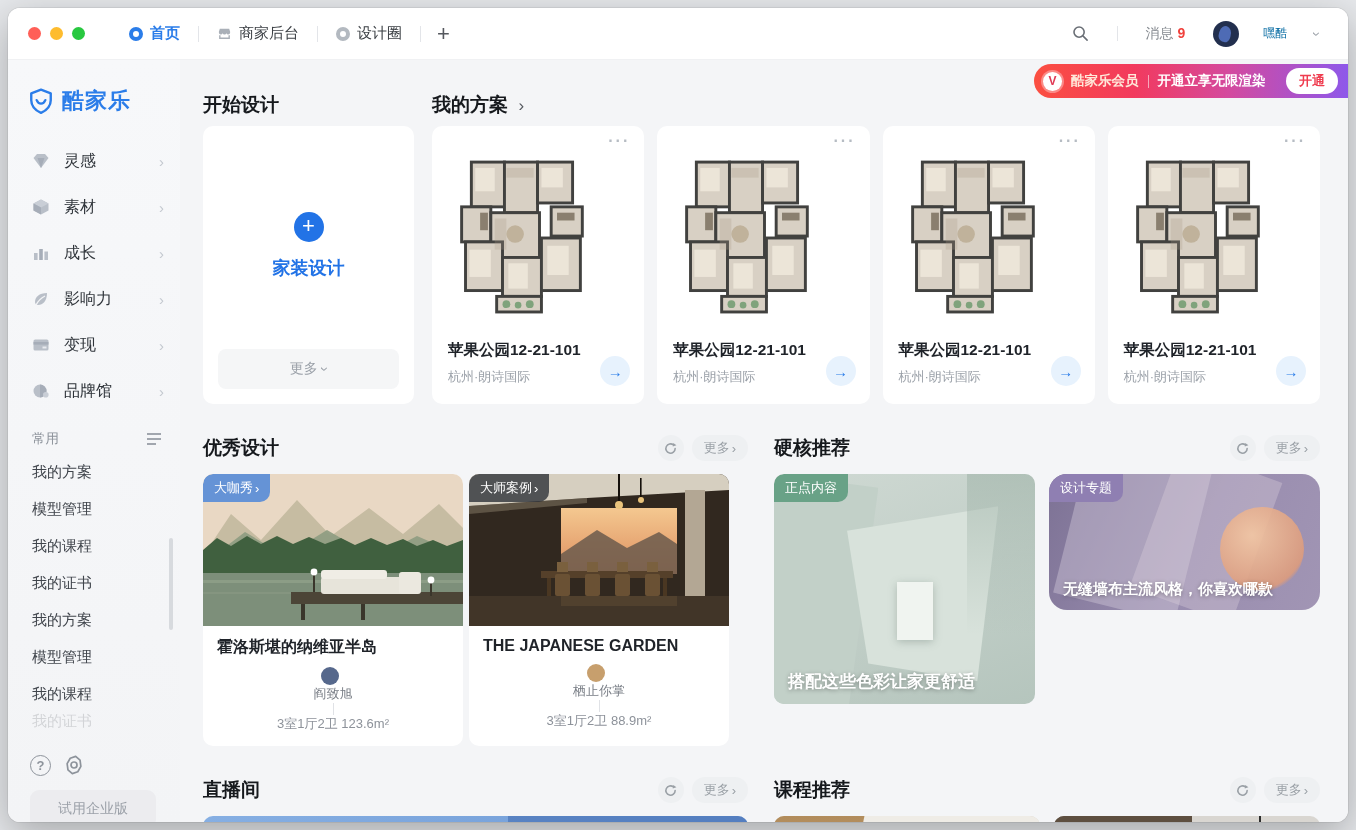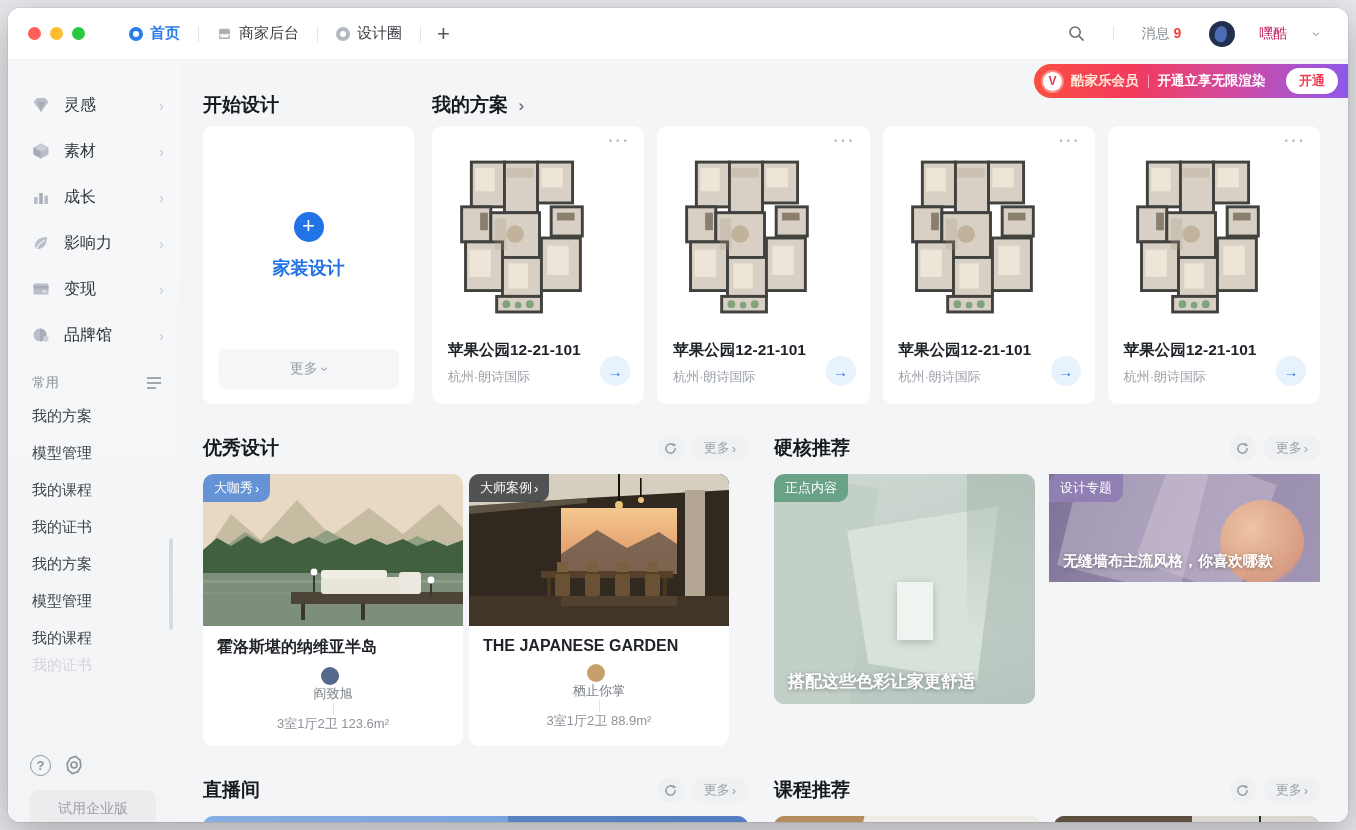--- a/index.html
+++ b/index.html
@@ -35,7 +35,7 @@
   .msg-count { color:#f0413c; margin-left:4px; font-weight:600; }
   .avatar { width:26px; height:26px; border-radius:50%; background:#222f4e; position:relative; overflow:hidden; }
   .avatar::after{content:""; position:absolute; left:6px; top:5px; width:12px; height:16px; background:#5a7bd0; border-radius:50% 60% 40% 50%; transform:rotate(18deg); opacity:.8;}
-  .uname { font-size:14px; color:#be185d; margin-left:-4px; }
+  .uname { font-size:12px; color:#0369a1; margin-left:-4px; }
   .chev-down { display:inline-block; transform:rotate(90deg); color:#9aa0a8; font-size:14px; line-height:1; }
   
   .body { flex:1; display:flex; min-height:0; }

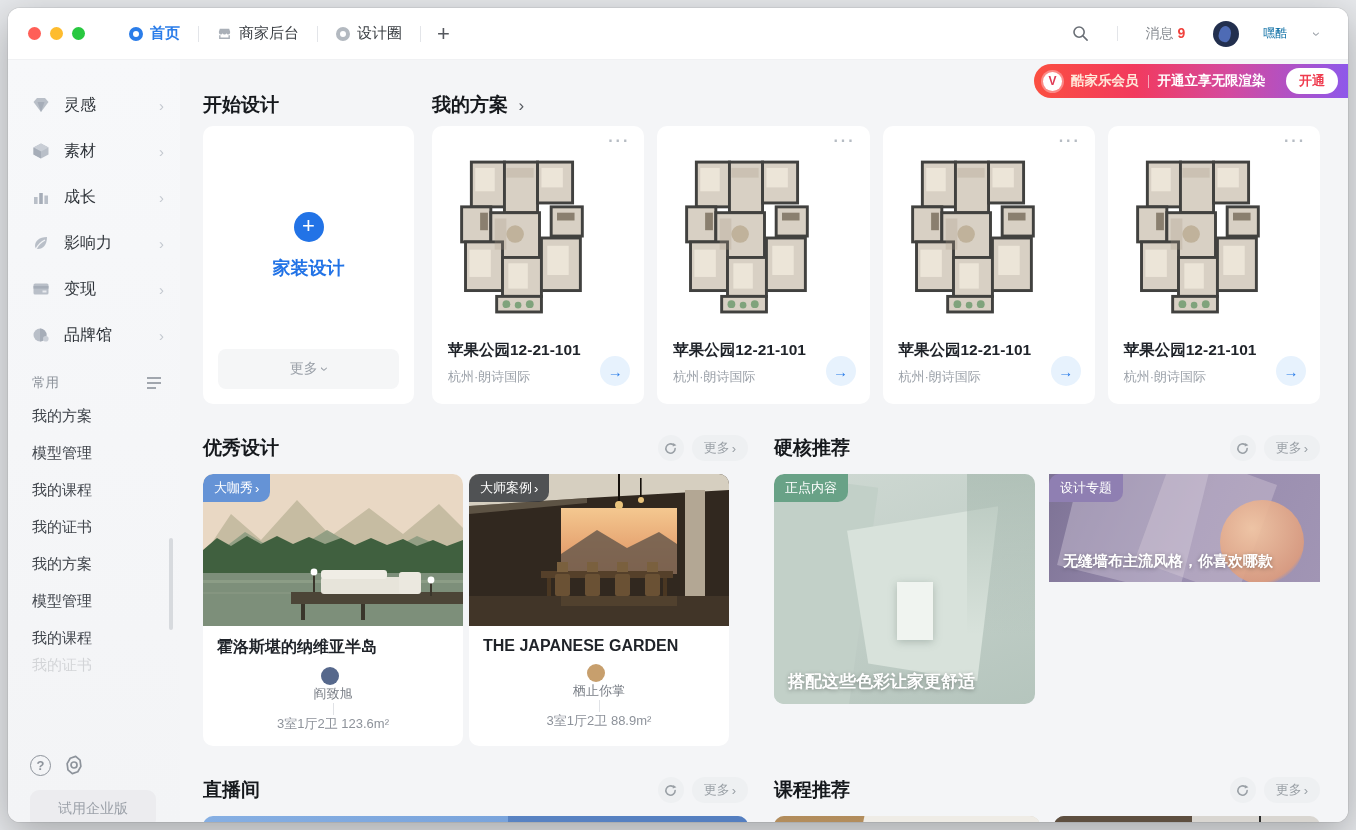--- a/index.html
+++ b/index.html
@@ -292,6 +292,13 @@
   <div class="body">
 
     <aside class="sidebar">
+      <div class="logo">
+        <svg width="26" height="26" viewBox="0 0 24 24">
+          <path d="M12 1.5l9 3.4v6.3c0 5.4-3.8 9.3-9 11.8-5.2-2.5-9-6.4-9-11.8V4.9z" fill="none" stroke="#2b7de9" stroke-width="2.2" stroke-linejoin="round"></path>
+          <path d="M8 11.2c.8 2 2.4 3.2 4 3.2s3.2-1.2 4-3.2" fill="none" stroke="#2b7de9" stroke-width="2.2" stroke-linecap="round"></path>
+        </svg>
+        <span class="logo-text">酷家乐</span>
+      </div>
       <nav class="nav">
         <div class="nav-item">
           <svg class="nav-ico" viewBox="0 0 18 18">

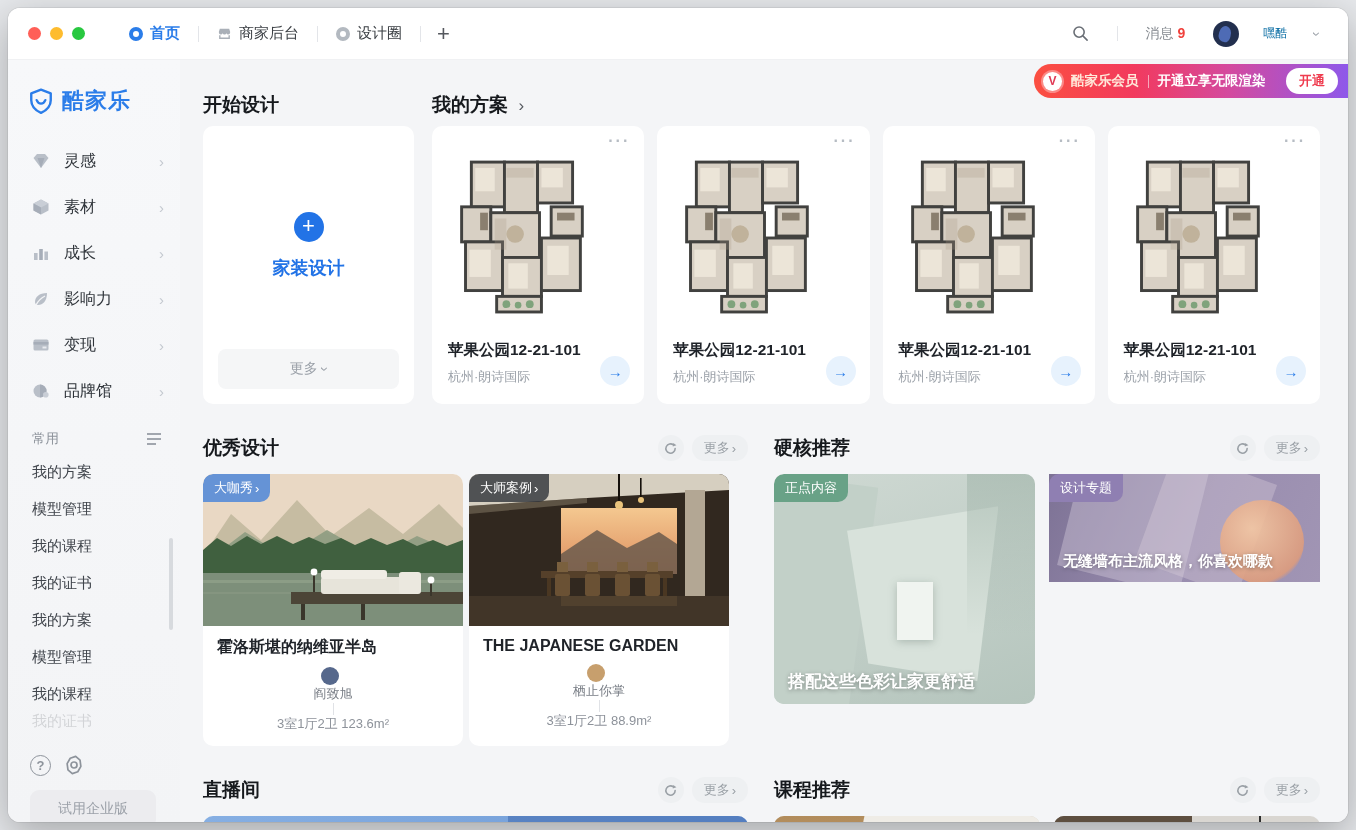--- a/index.html
+++ b/index.html
@@ -111,7 +111,7 @@
   .hc-grid { display:flex; gap:14px; }
   .hc-feature { width:261px; height:230px; border-radius:10px; position:relative; overflow:hidden; }
   .hc-side { width:271px; display:flex; flex-direction:column; gap:14px; }
-  .hc-card { height:108px; border-radius:0; position:relative; overflow:hidden; }
+  .hc-card { height:136px; border-radius:18px; position:relative; overflow:hidden; }
   .caption { position:absolute; left:14px; bottom:11px; color:#fff; font-weight:700; text-shadow:0 1px 4px rgba(0,0,0,.35); z-index:2; white-space:nowrap; }
   .cap-lg { font-size:17px; }
   .cap-md { font-size:15px; }

